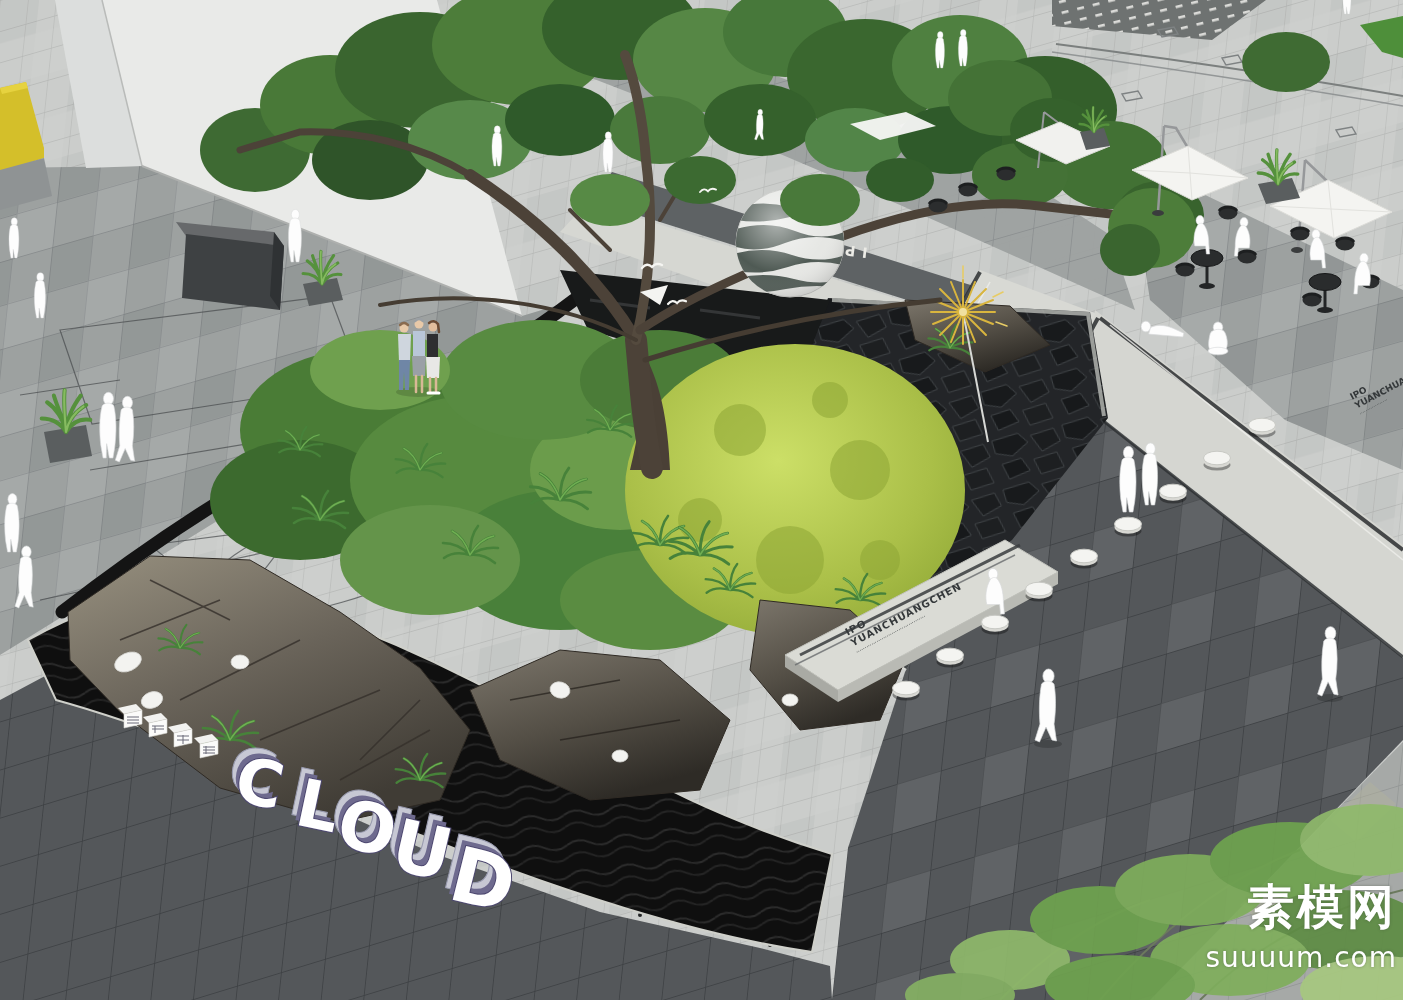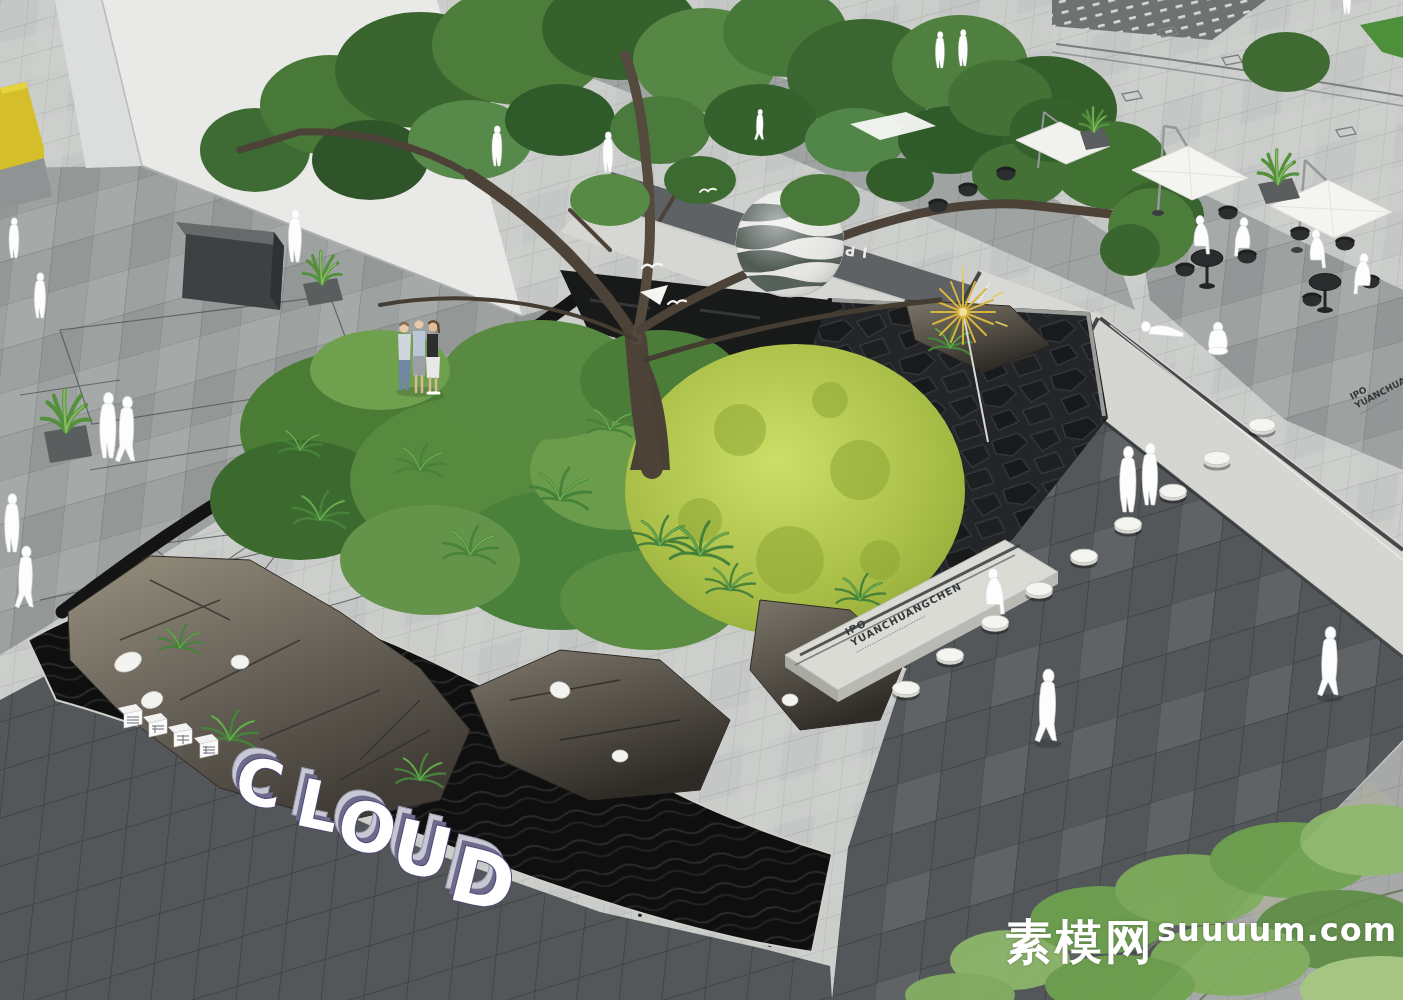--- a/index.html
+++ b/index.html
@@ -14,8 +14,8 @@
   .lt-mid{fill:#6e6a8e;}
   .lt-face{fill:#ffffff;stroke:#4d4870;stroke-width:2;paint-order:stroke;}
   .watermark{position:absolute;right:6px;bottom:26px;color:#ffffff;
-             display:flex;align-items:flex-start;gap:2px;
-             text-shadow:0 0 3px rgba(60,70,55,.45);white-space:nowrap;}
+             display:flex;align-items:flex-end;gap:2px;
+             text-shadow:0 0 3px rgba(60,70,55,.45);white-space:nowrap;flex-direction:column;}
   .wm-cn{font-size:47px;font-weight:700;letter-spacing:3px;}
   .wm-latin{font-size:32px;font-weight:700;letter-spacing:1px;}
 </style>

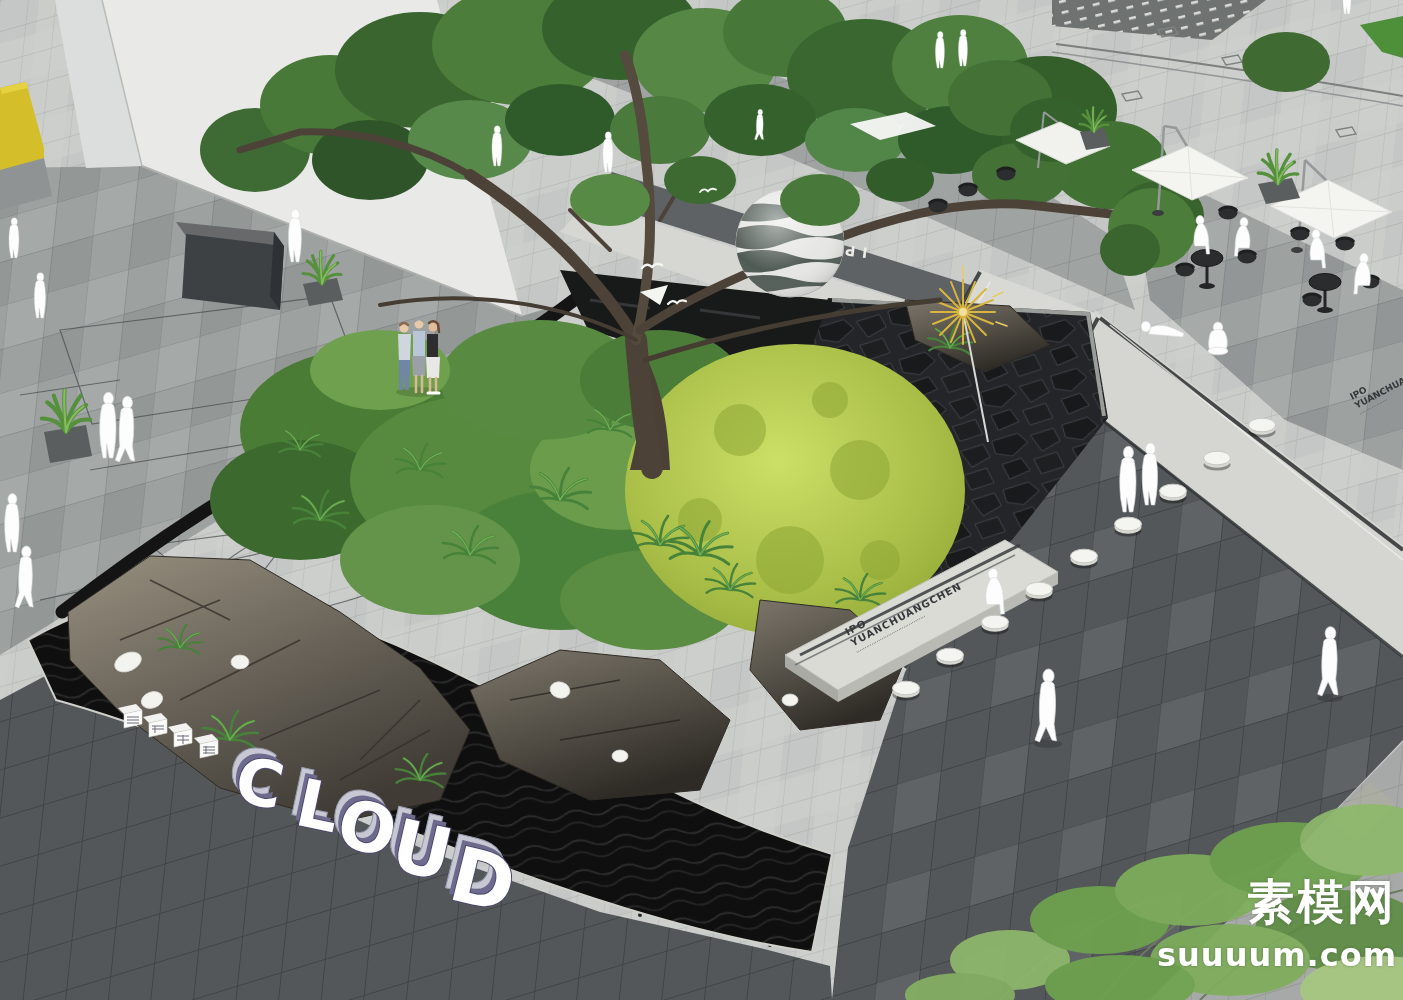--- a/index.html
+++ b/index.html
@@ -17,7 +17,7 @@
              display:flex;align-items:flex-end;gap:2px;
              text-shadow:0 0 3px rgba(60,70,55,.45);white-space:nowrap;flex-direction:column;}
   .wm-cn{font-size:47px;font-weight:700;letter-spacing:3px;}
-  .wm-latin{font-size:32px;font-weight:700;letter-spacing:1px;}
+  .wm-latin{font-size:28px;font-weight:400;letter-spacing:1px;}
 </style>
 </head>
 <body>

